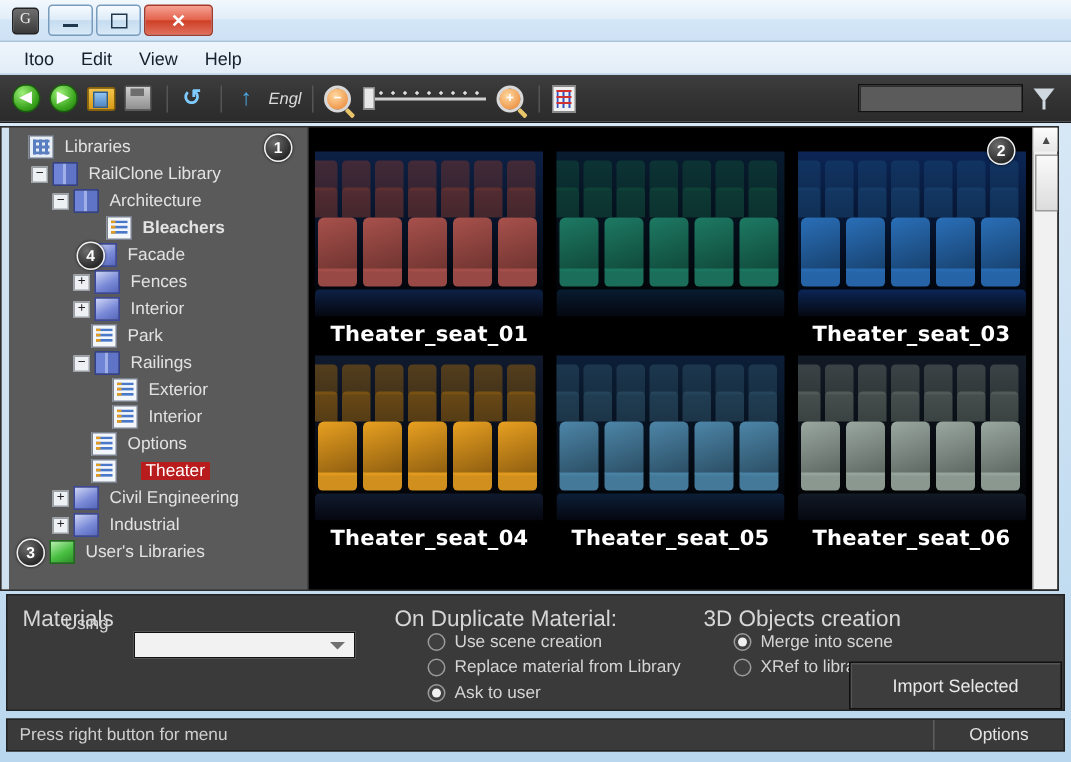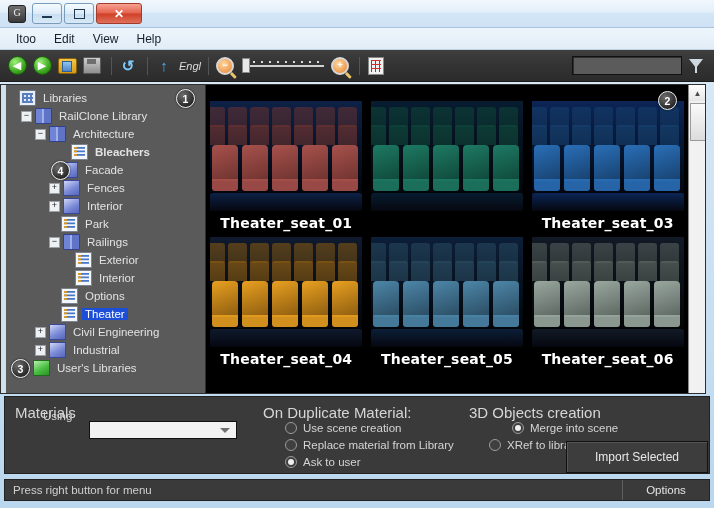--- a/index.html
+++ b/index.html
@@ -154,7 +154,7 @@
     position: relative;
   }
   .row .lbl { padding: 0 3px; }
-  .row.sel .lbl { background: #1d4ed8; color: #fff; }
+  .row.sel .lbl { background: #b91c1c; color: #fff; margin-left: 12px; }
   .exp {
     width: 9px; height: 9px; border: 1px solid #9aa0a6; background: #eef1f4;
     color: #222; font-size: 9px; line-height: 7px; text-align: center;

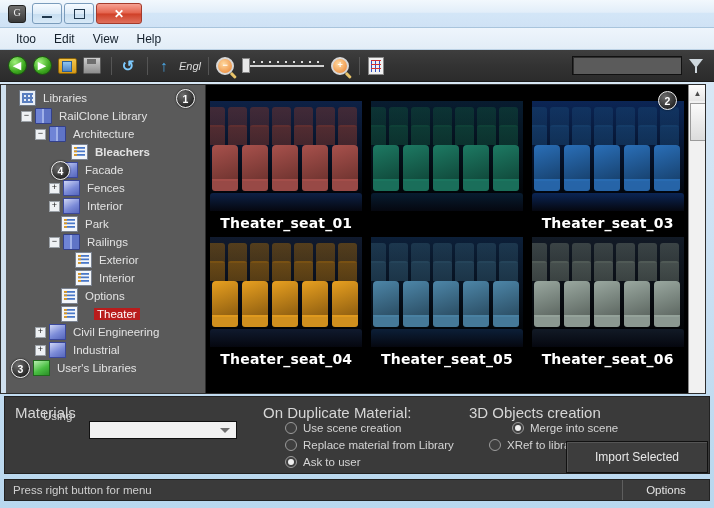--- a/index.html
+++ b/index.html
@@ -674,7 +674,7 @@
     </div>
 
     <div class="sect-title" style="left:464px; top:7px;text-align:center;">3D Objects creation</div>
-    <div class="radio-row" style="left:484px; top:25px;margin-left:23px;">
+    <div class="radio-row" style="left:484px; top:25px;">
       <span class="radio on"></span>
       <span>Merge into scene</span>
     </div>

